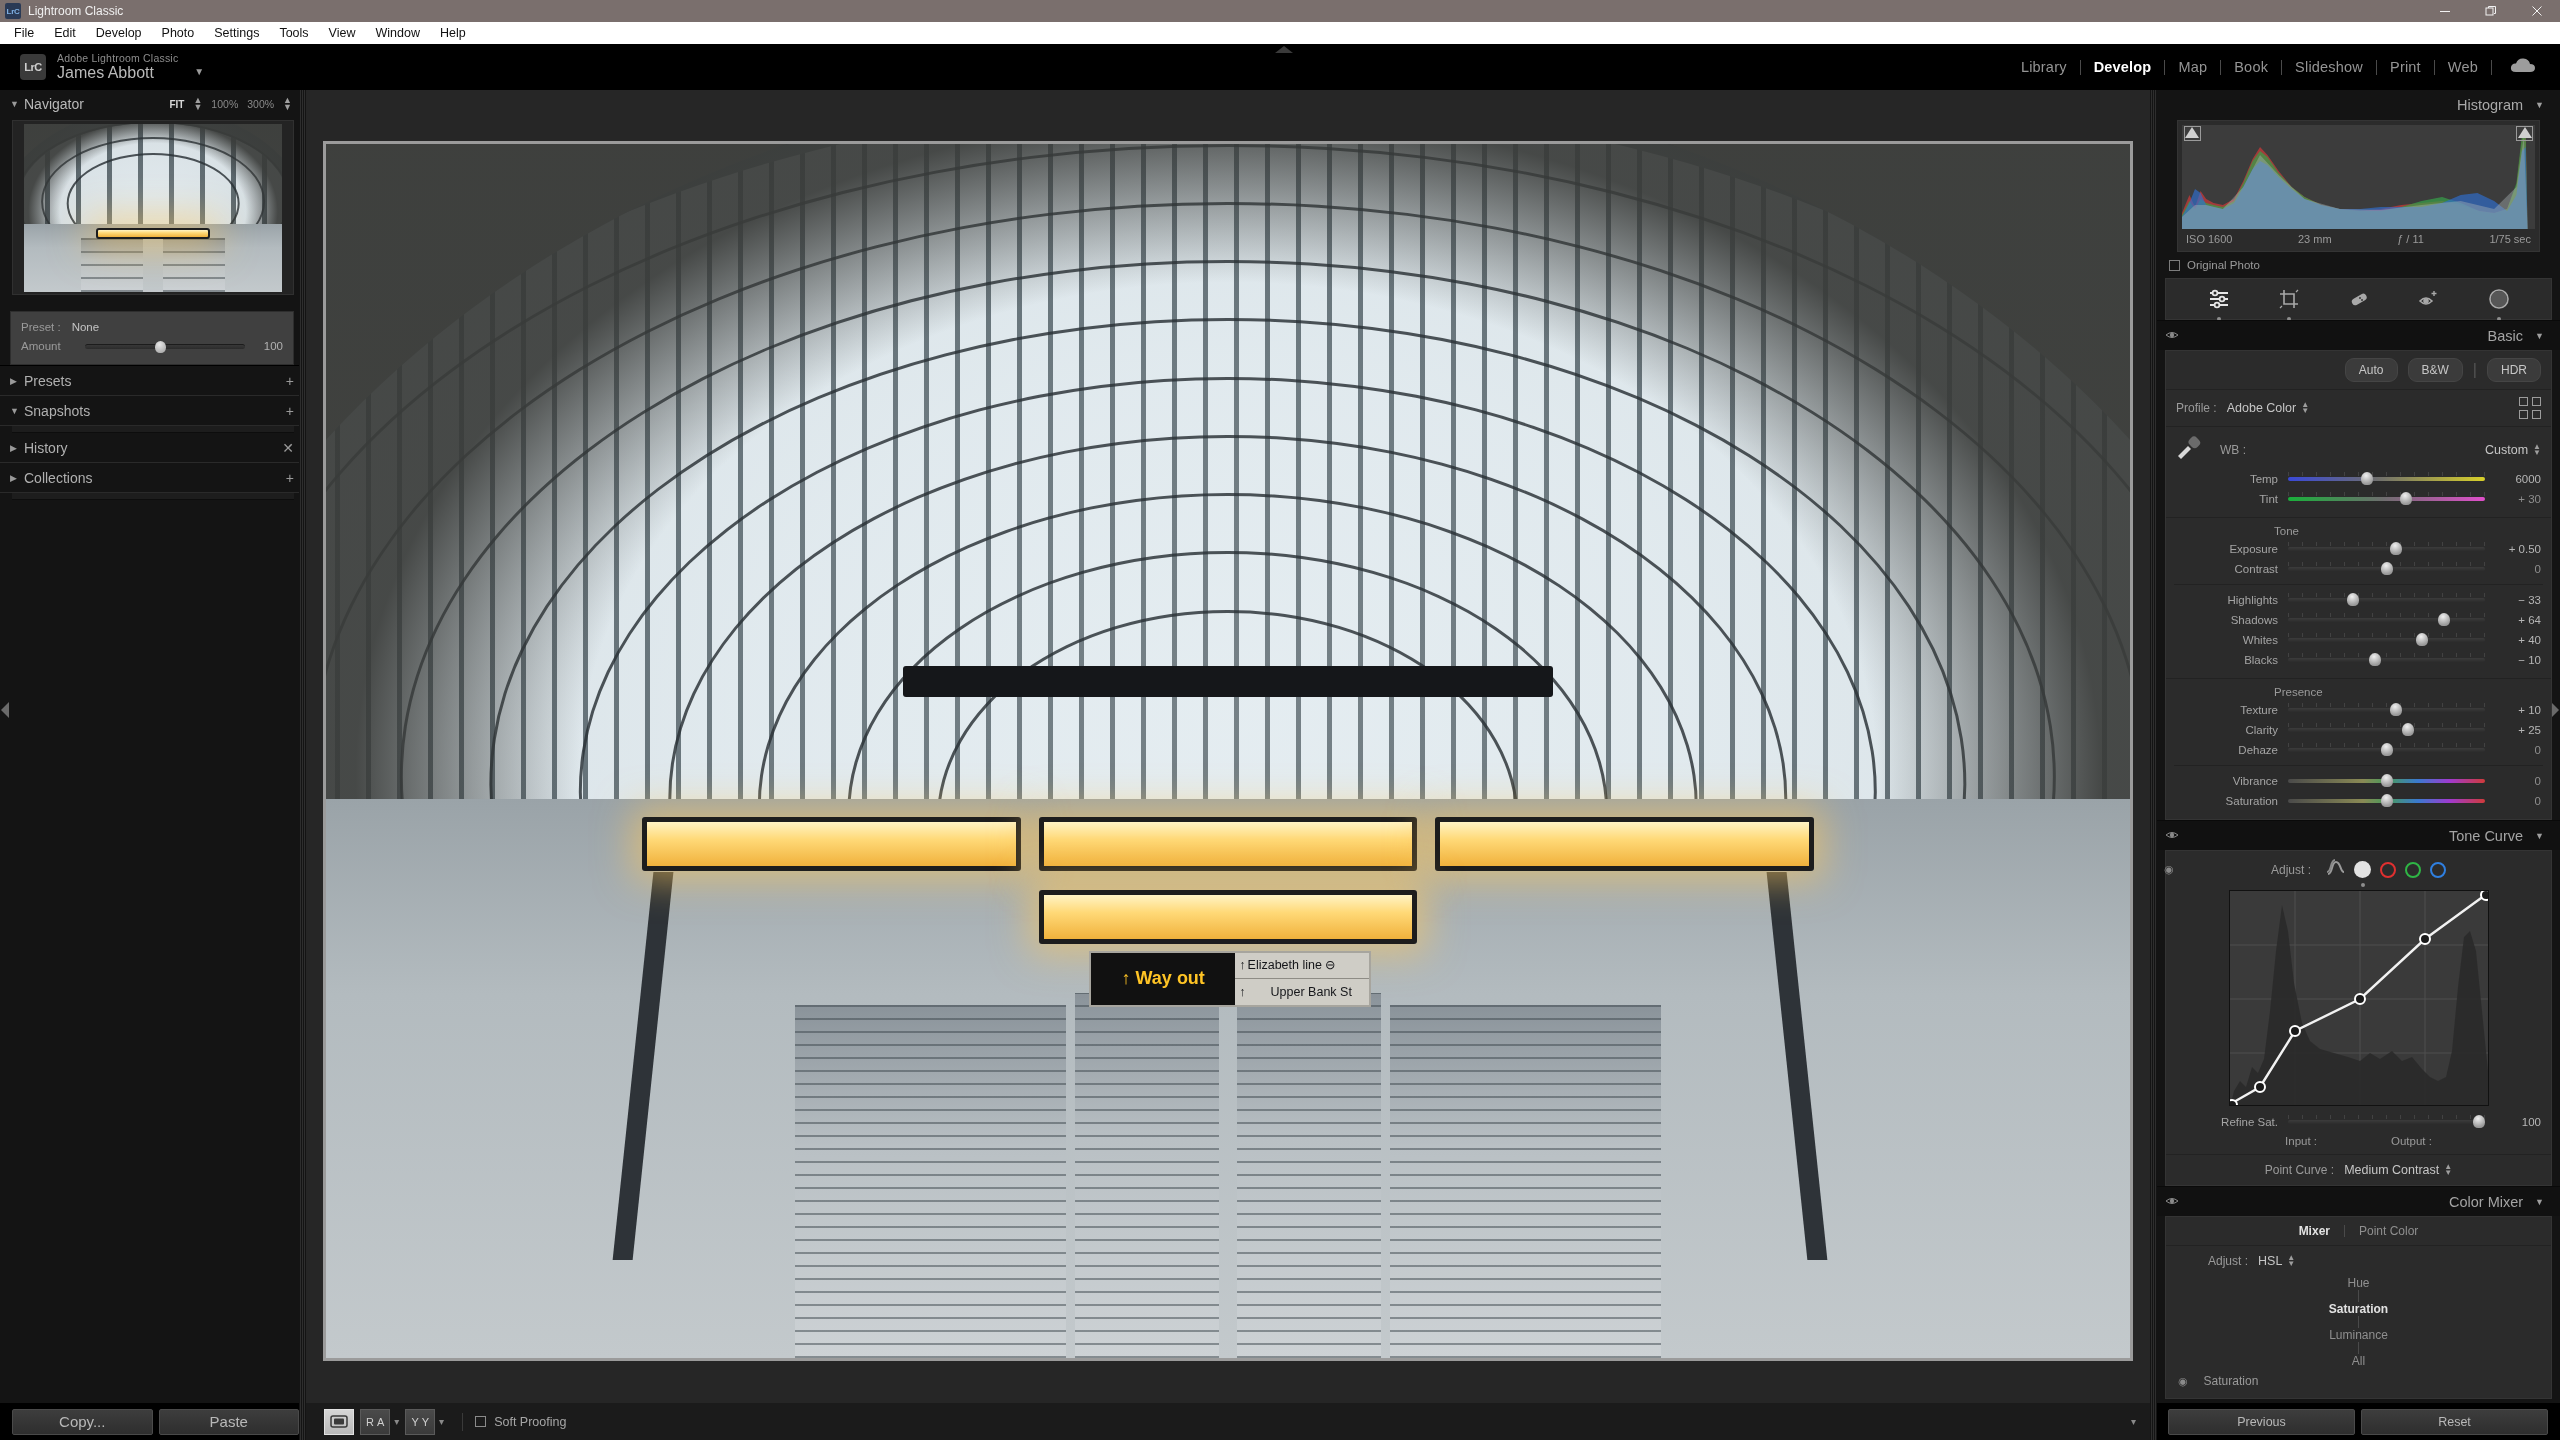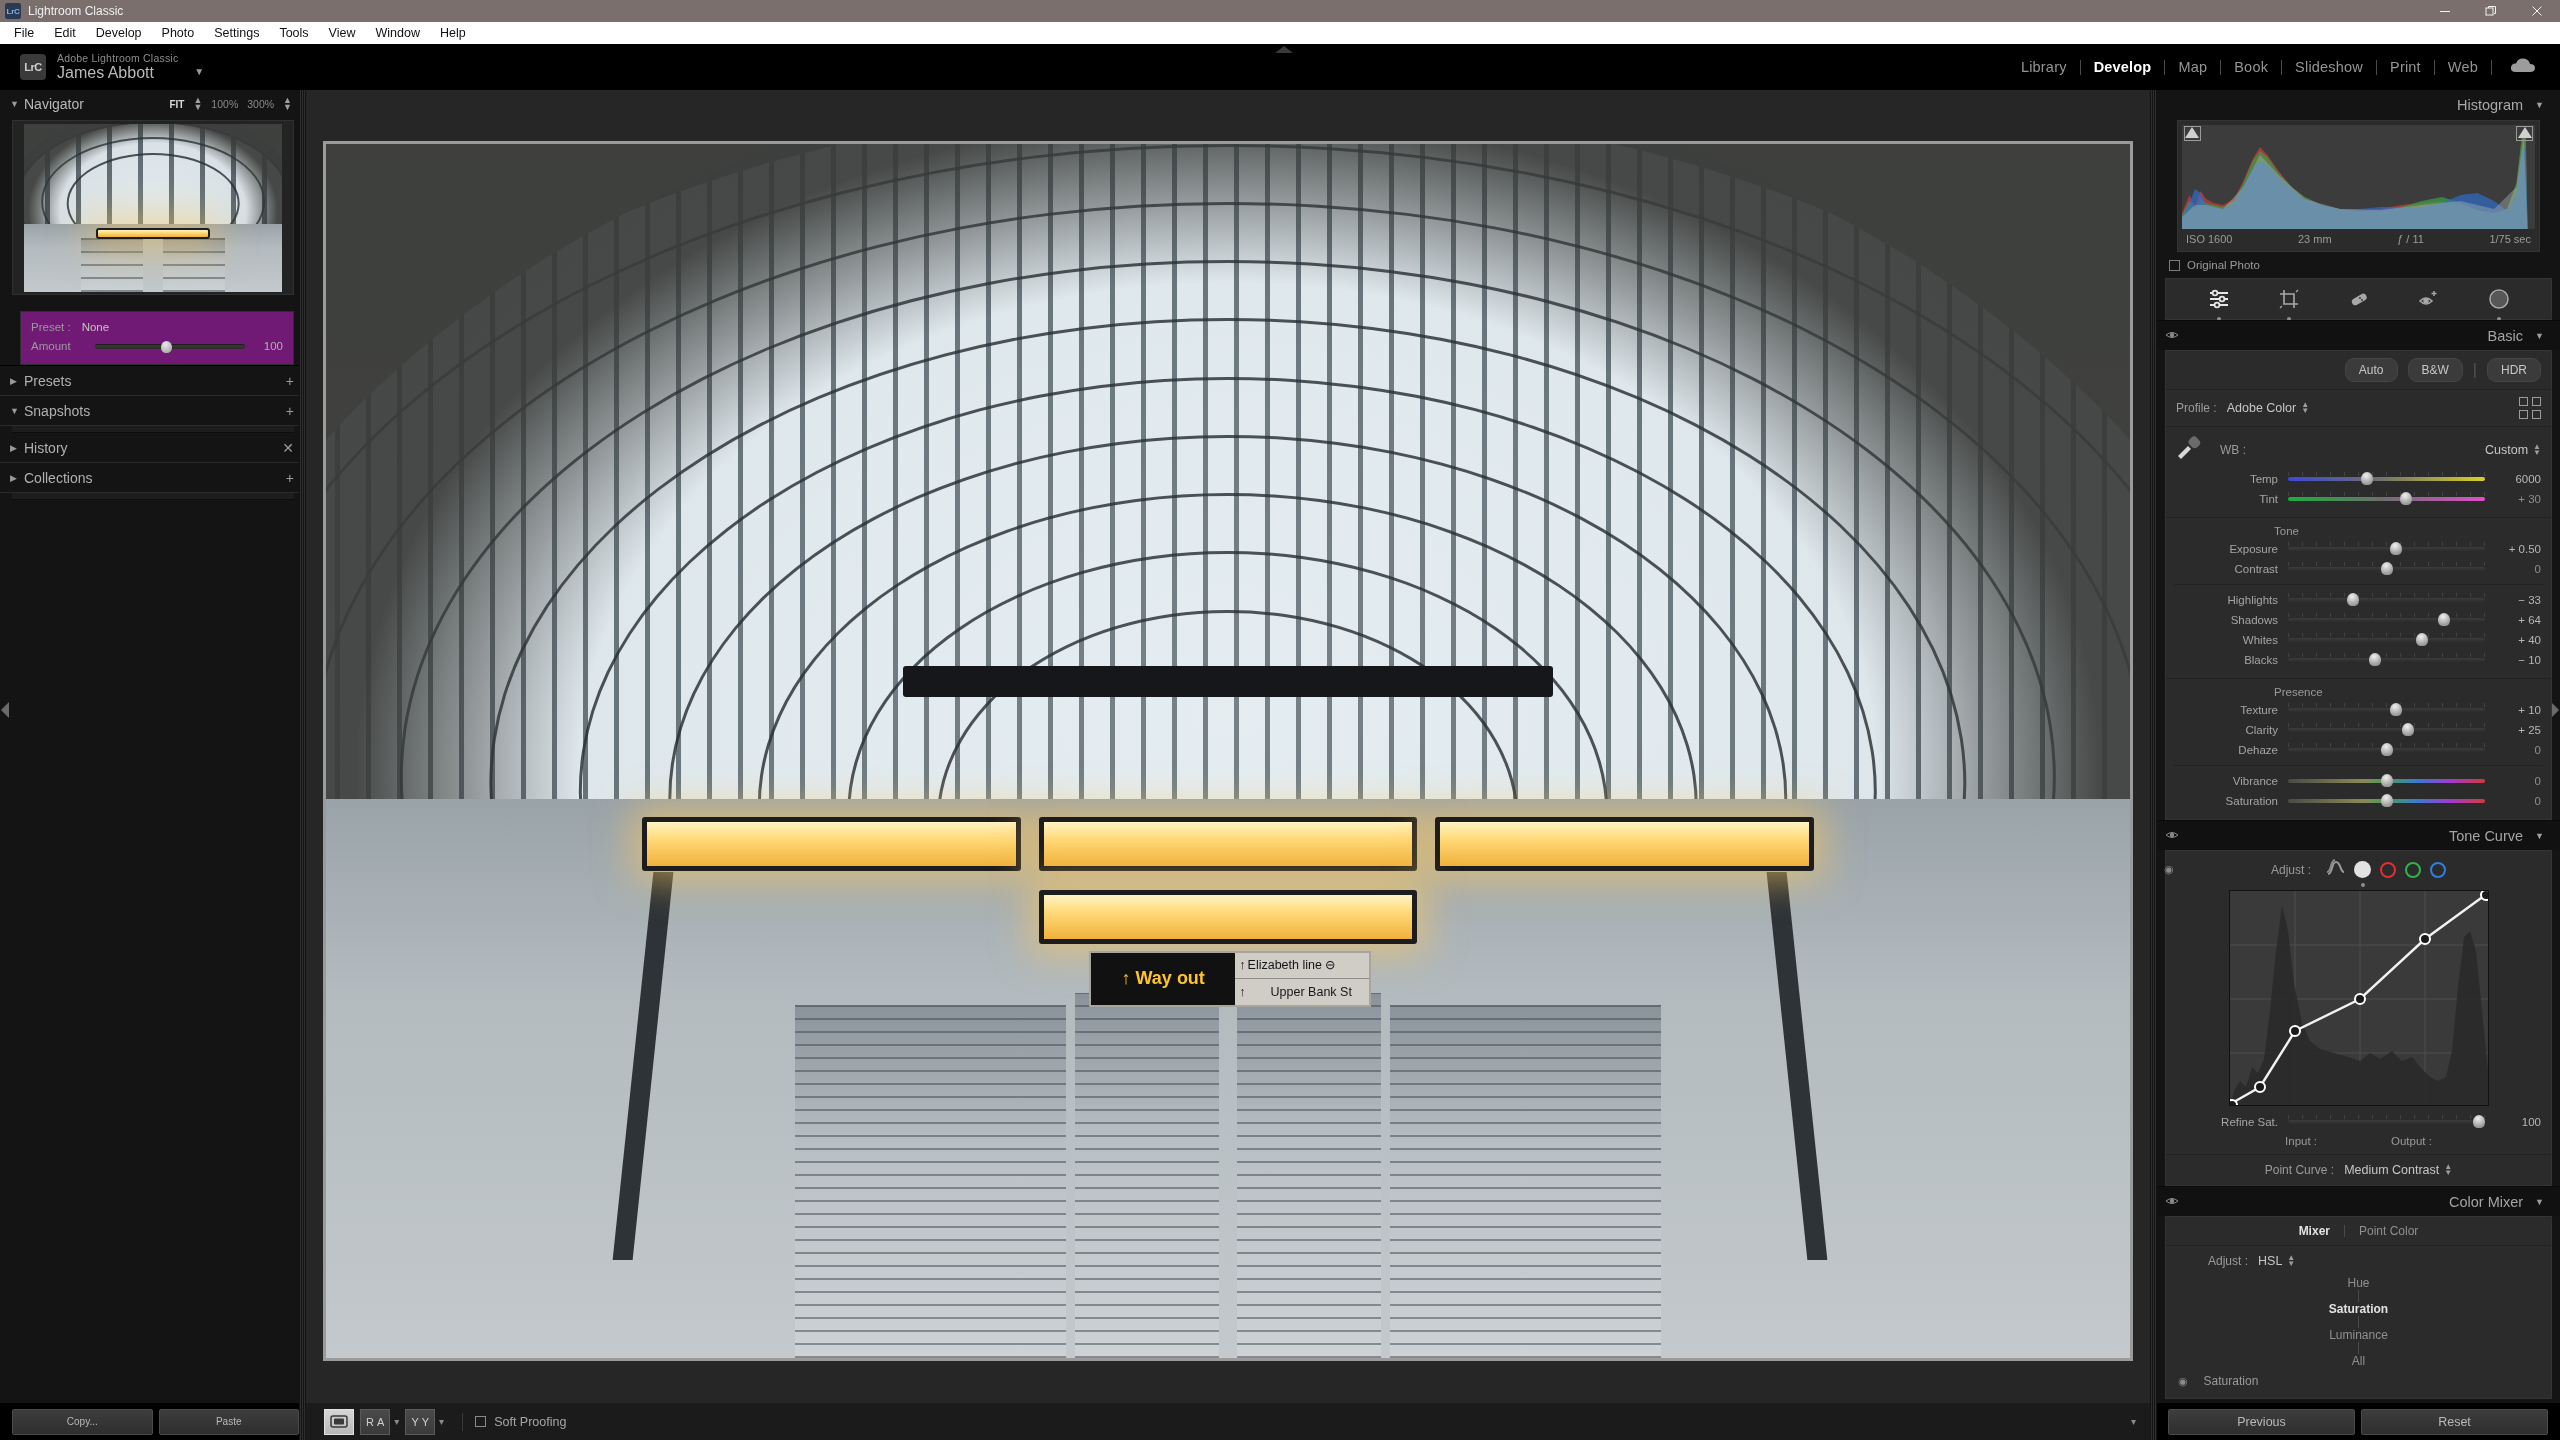--- a/index.html
+++ b/index.html
@@ -103,7 +103,7 @@
   .nav-thumb { width: 258px; height: 168px; position: relative; overflow: hidden; }
 
   .preset-box {
-    margin: 16px 12px 0 20px; background: #701a75; border: 1px solid #2e2e2e;
+    margin: 16px 12px 0 10px; background: #404040; border: 1px solid #2e2e2e;
     padding: 6px 10px 9px 10px;
   }
   .preset-row { display: flex; align-items: center; height: 17px; }

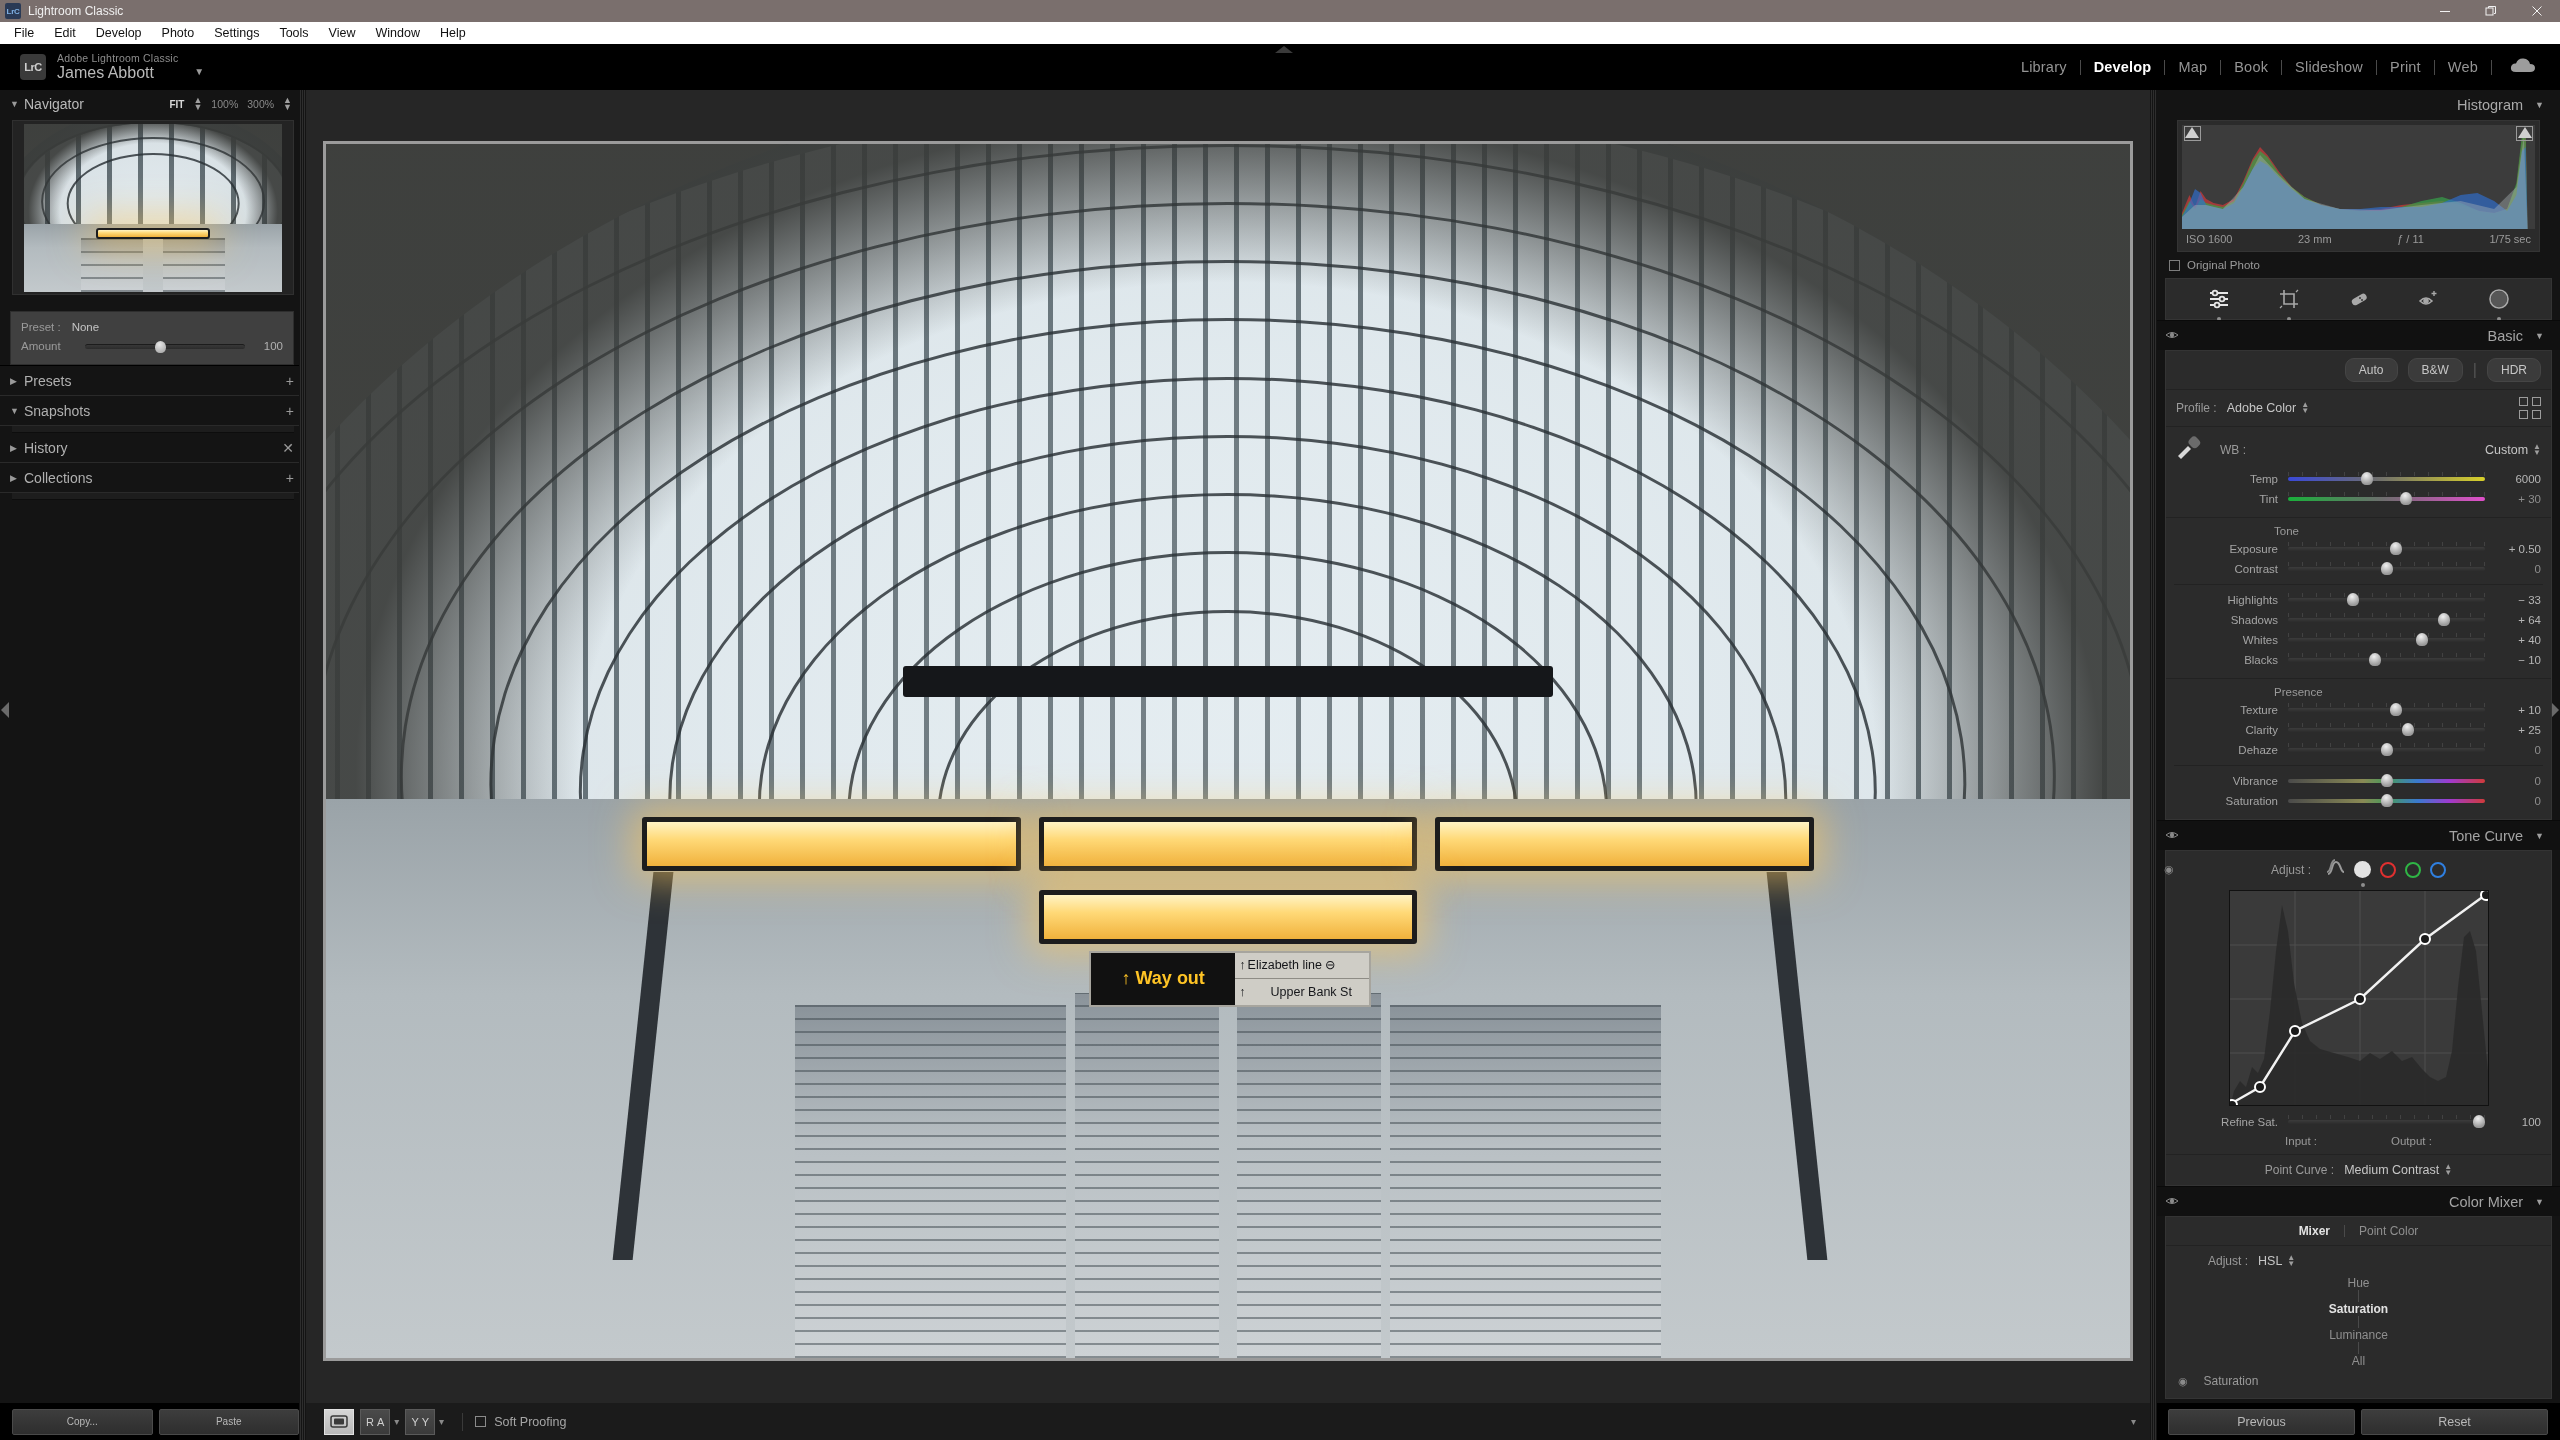--- a/index.html
+++ b/index.html
@@ -266,7 +266,7 @@
   .cp-wrap { display: flex; gap: 6px; padding-left: 12px; width: 299px; }
   .cp-btn {
     flex: 1; height: 26px; background: linear-gradient(#3d3d3d,#2e2e2e);
-    border: 1px solid #4a4a4a; border-radius: 2px; color: #b8b8b8; font-size: 10px;
+    border: 1px solid #4a4a4a; border-radius: 2px; color: #b8b8b8; font-size: 15px;
     display: flex; align-items: center; justify-content: center;
   }
   .bot-center { flex: 1; height: 37px; background: #1b1b1b; display: flex; align-items: center; padding-left: 18px; position: relative; }

